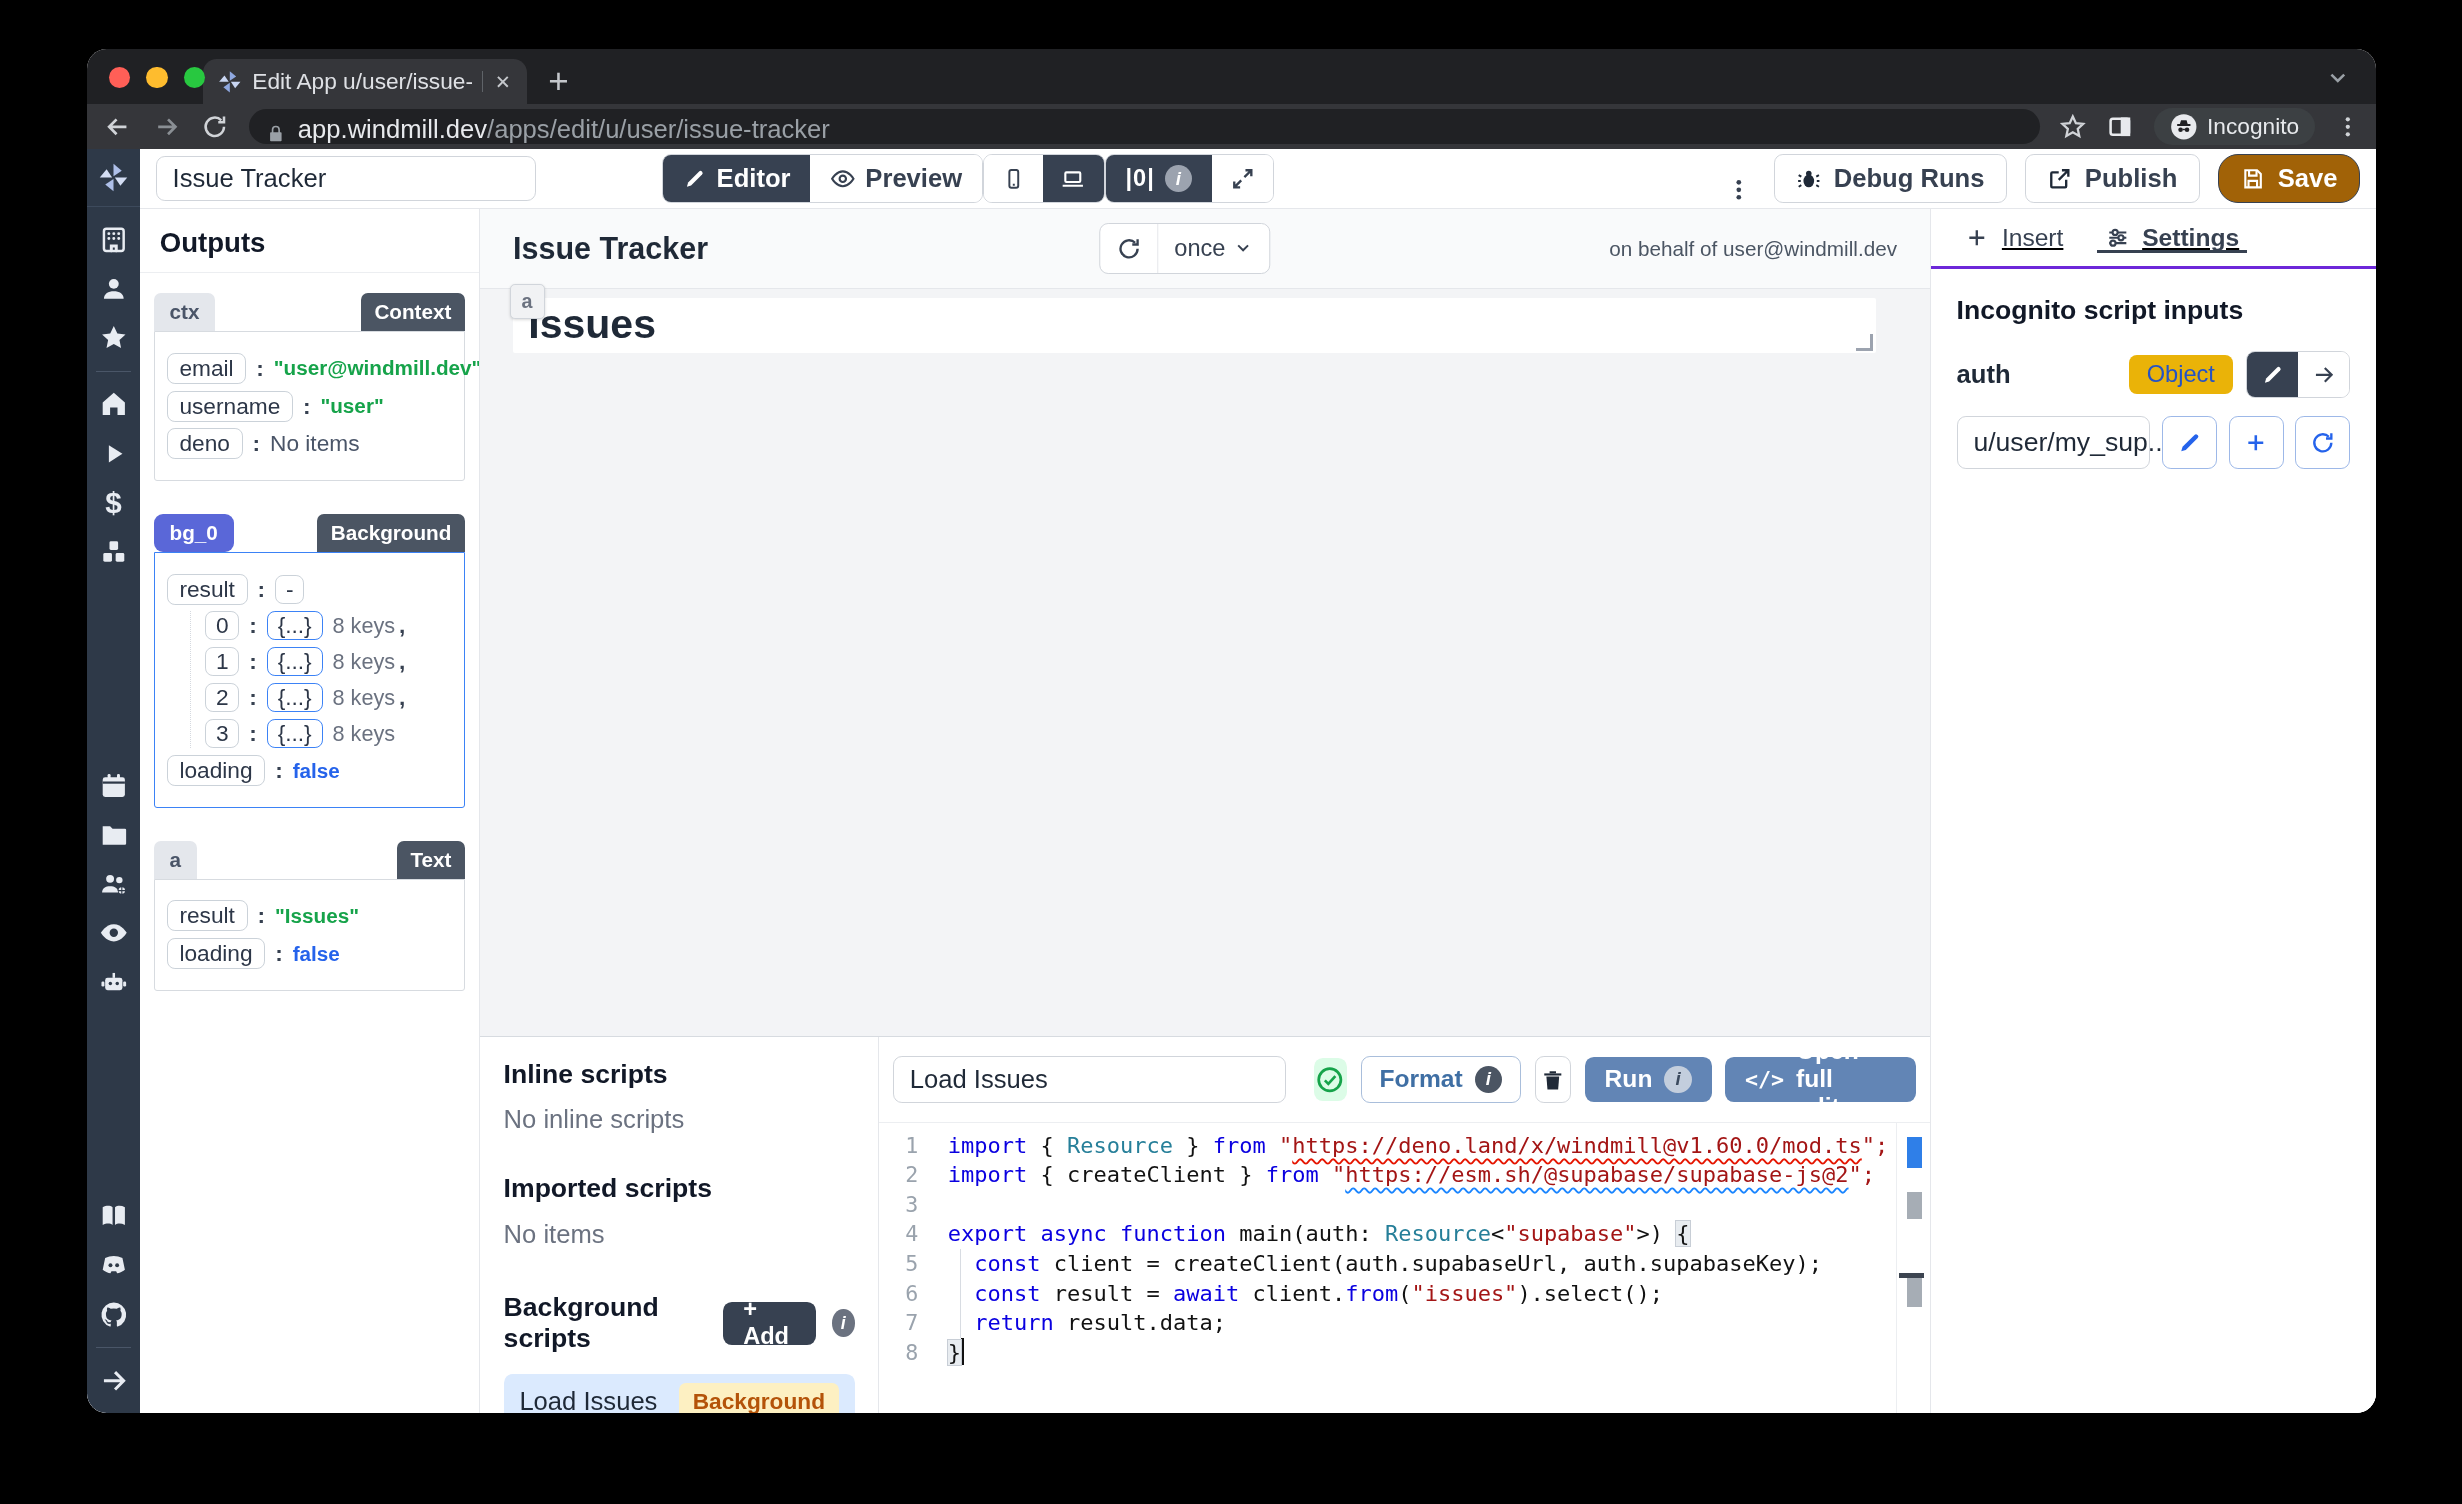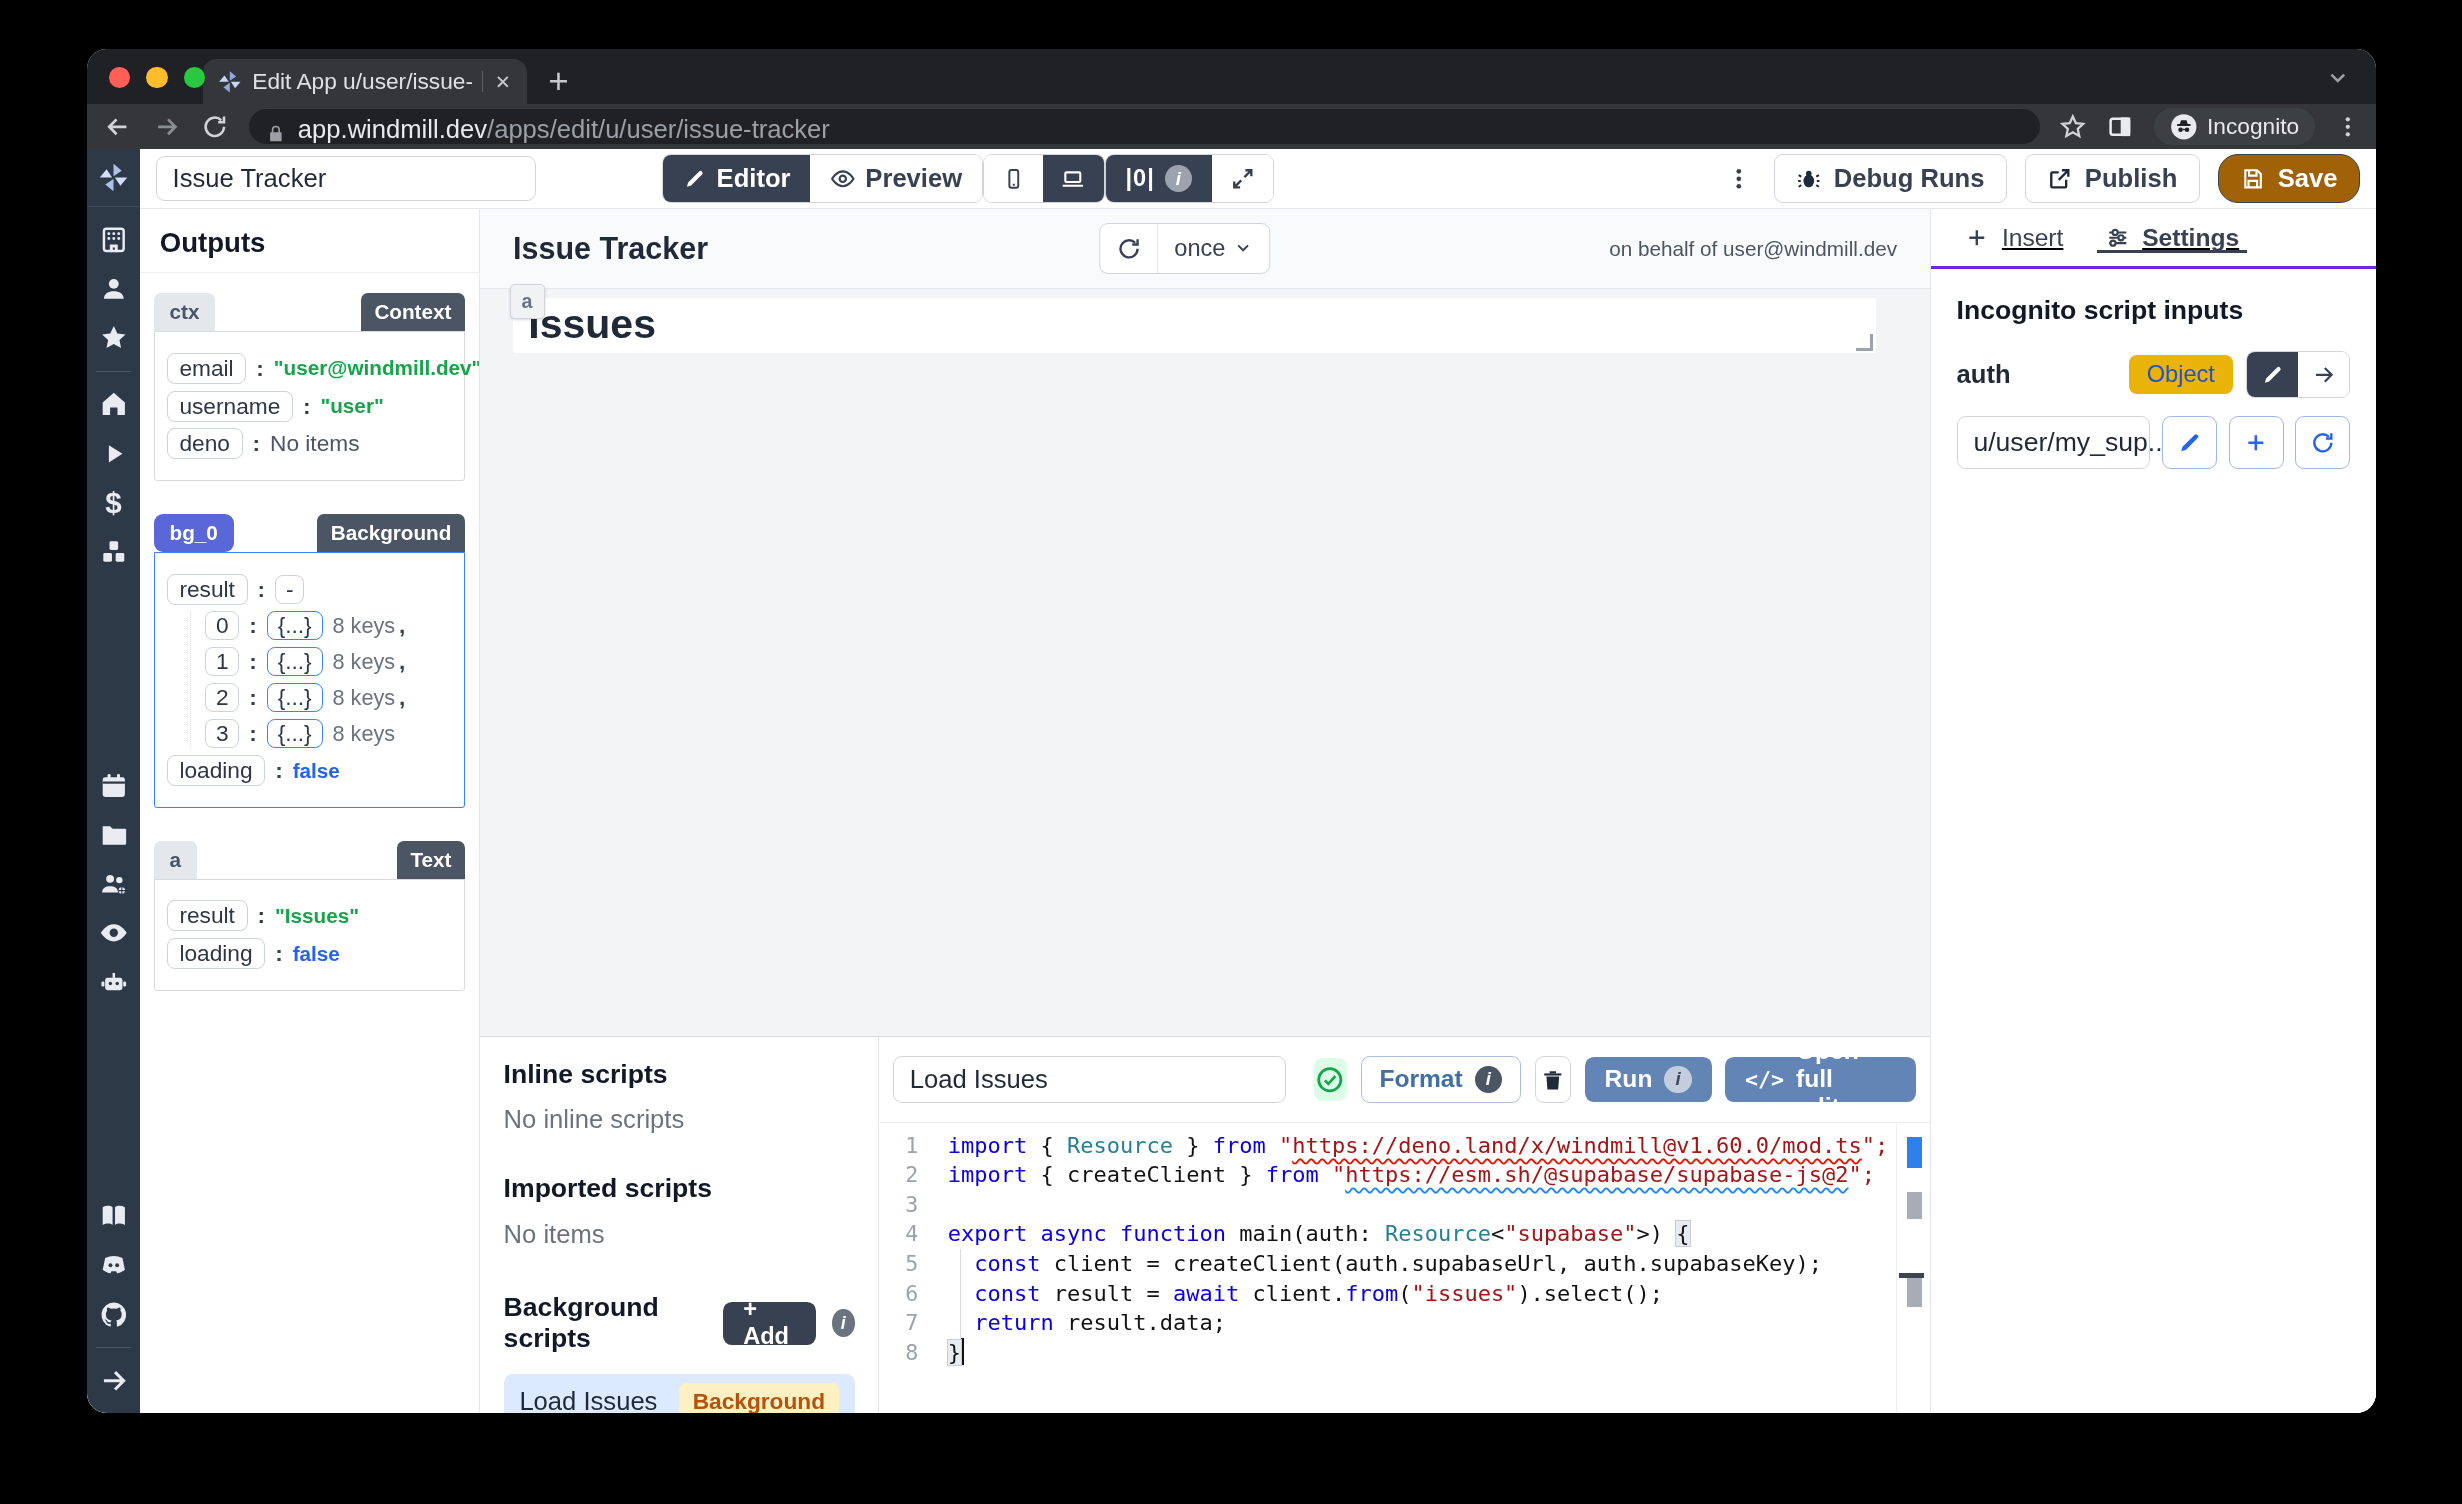--- a/index.html
+++ b/index.html
@@ -53,7 +53,7 @@
   .zero{font-size:23.6px;font-weight:700;letter-spacing:1px;}
   .ibadge{width:27.6px;height:27.6px;border-radius:50%;background:#9ca3af;color:#fff;font-size:18.7px;font-weight:700;
     display:flex;align-items:center;justify-content:center;font-style:italic;}
-  .right-cluster{margin-left:auto;display:flex;align-items:center;gap:17.7px;}
+  .right-cluster{margin-left:auto;display:flex;align-items:flex-end;gap:17.7px;}
   .kebab{color:#374151;padding:0 3.9px;}
   .btn{height:47px;border-radius:8.9px;border:1.5px solid #d1d5db;background:#fff;display:flex;align-items:center;
     gap:11.8px;padding:0 21.7px;font-size:25.6px;font-weight:700;color:#374151;}

